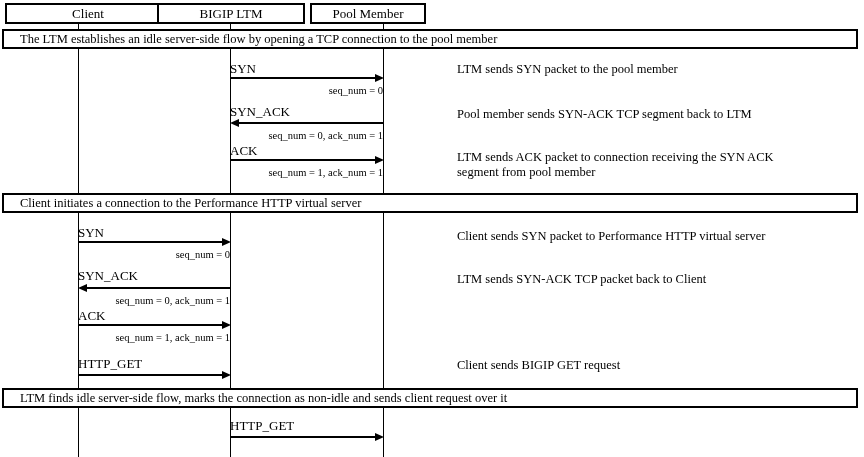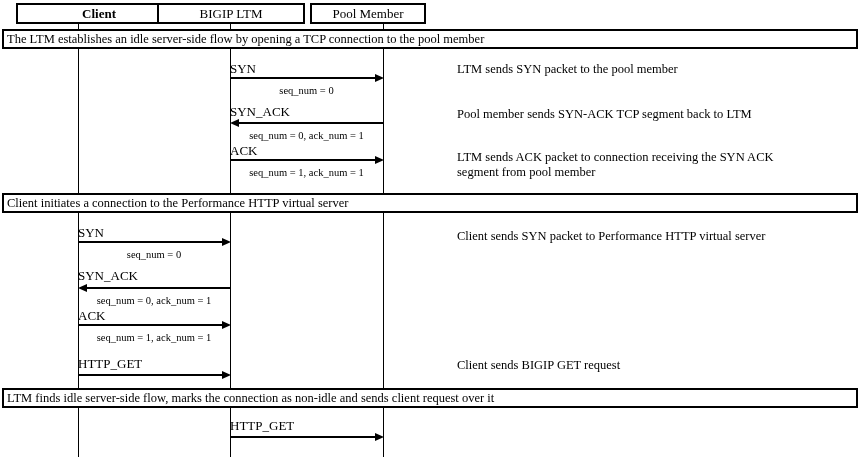--- a/index.html
+++ b/index.html
@@ -111,7 +111,7 @@
   <div class="lifeline" style="left:230px;"></div>
   <div class="lifeline" style="left:383px;"></div>
 
-  <div class="participant" style="left:16px; width:166px;font-weight:bold;">
+  <div class="participant" style="left:5px; width:166px;">
     <span>Client</span>
   </div>
   <div class="participant" style="left:157px; width:148px;text-align:right;">

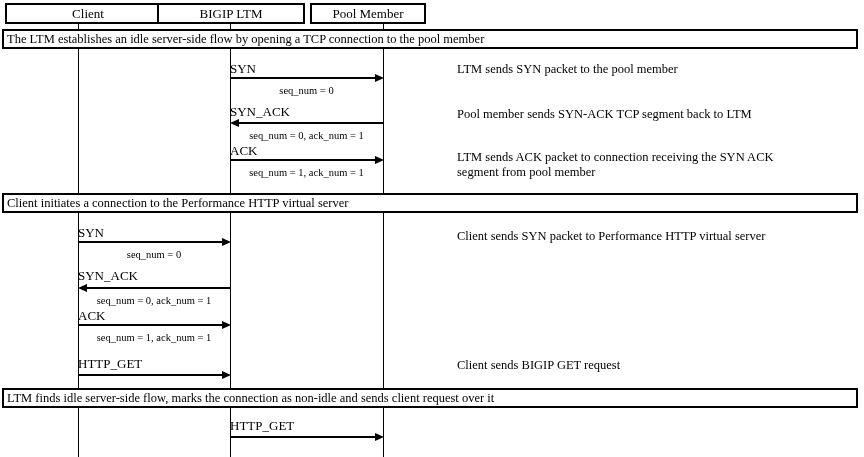--- a/index.html
+++ b/index.html
@@ -55,7 +55,7 @@
     align-items: center;
     font-size: 12.5px;
     line-height: 1;
-    padding-left: 3px;
+    padding-left: 16px;
     white-space: nowrap;
   }
 

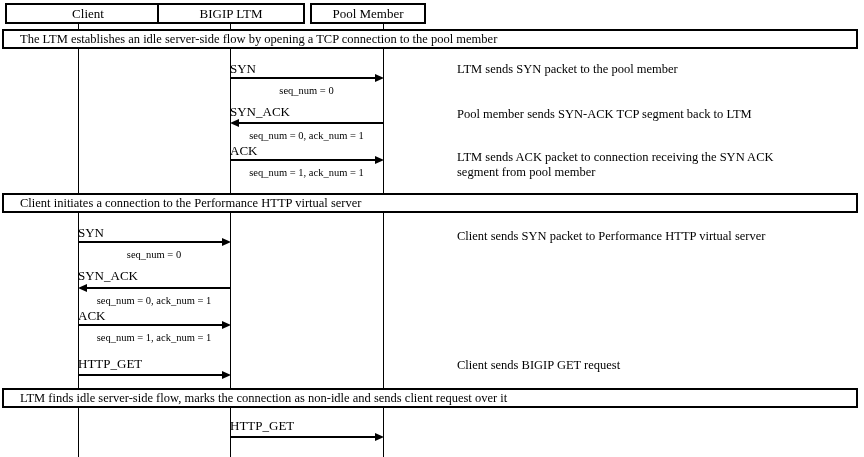--- a/index.html
+++ b/index.html
@@ -89,7 +89,7 @@
     position: absolute;
     font-size: 10.5px;
     line-height: 1;
-    text-align: center;
+    text-align: right;
     white-space: nowrap;
   }
 

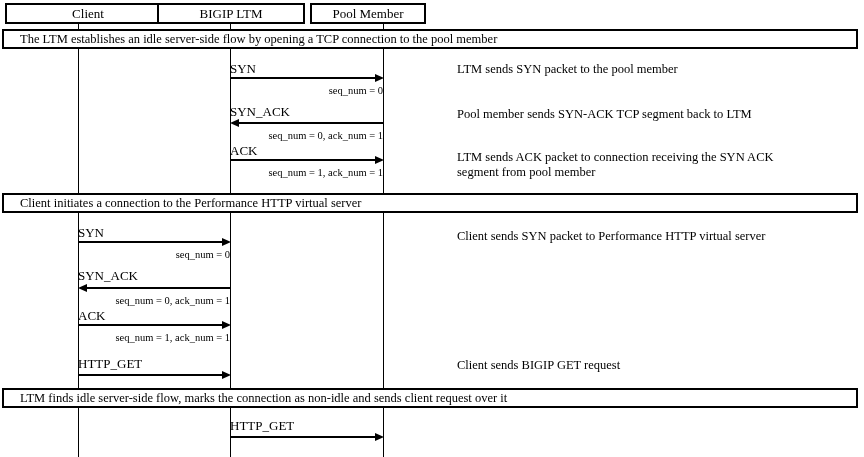--- a/index.html
+++ b/index.html
@@ -203,6 +203,9 @@
   <div class="description" style="top:229px;">
     <div>Client sends SYN packet to Performance HTTP virtual server</div>
   </div>
+  <div class="description" style="top:272px;">
+    <div>LTM sends SYN-ACK TCP packet back to Client</div>
+  </div>
   <div class="description" style="top:358px;">
     <div>Client sends BIGIP GET request</div>
   </div>

